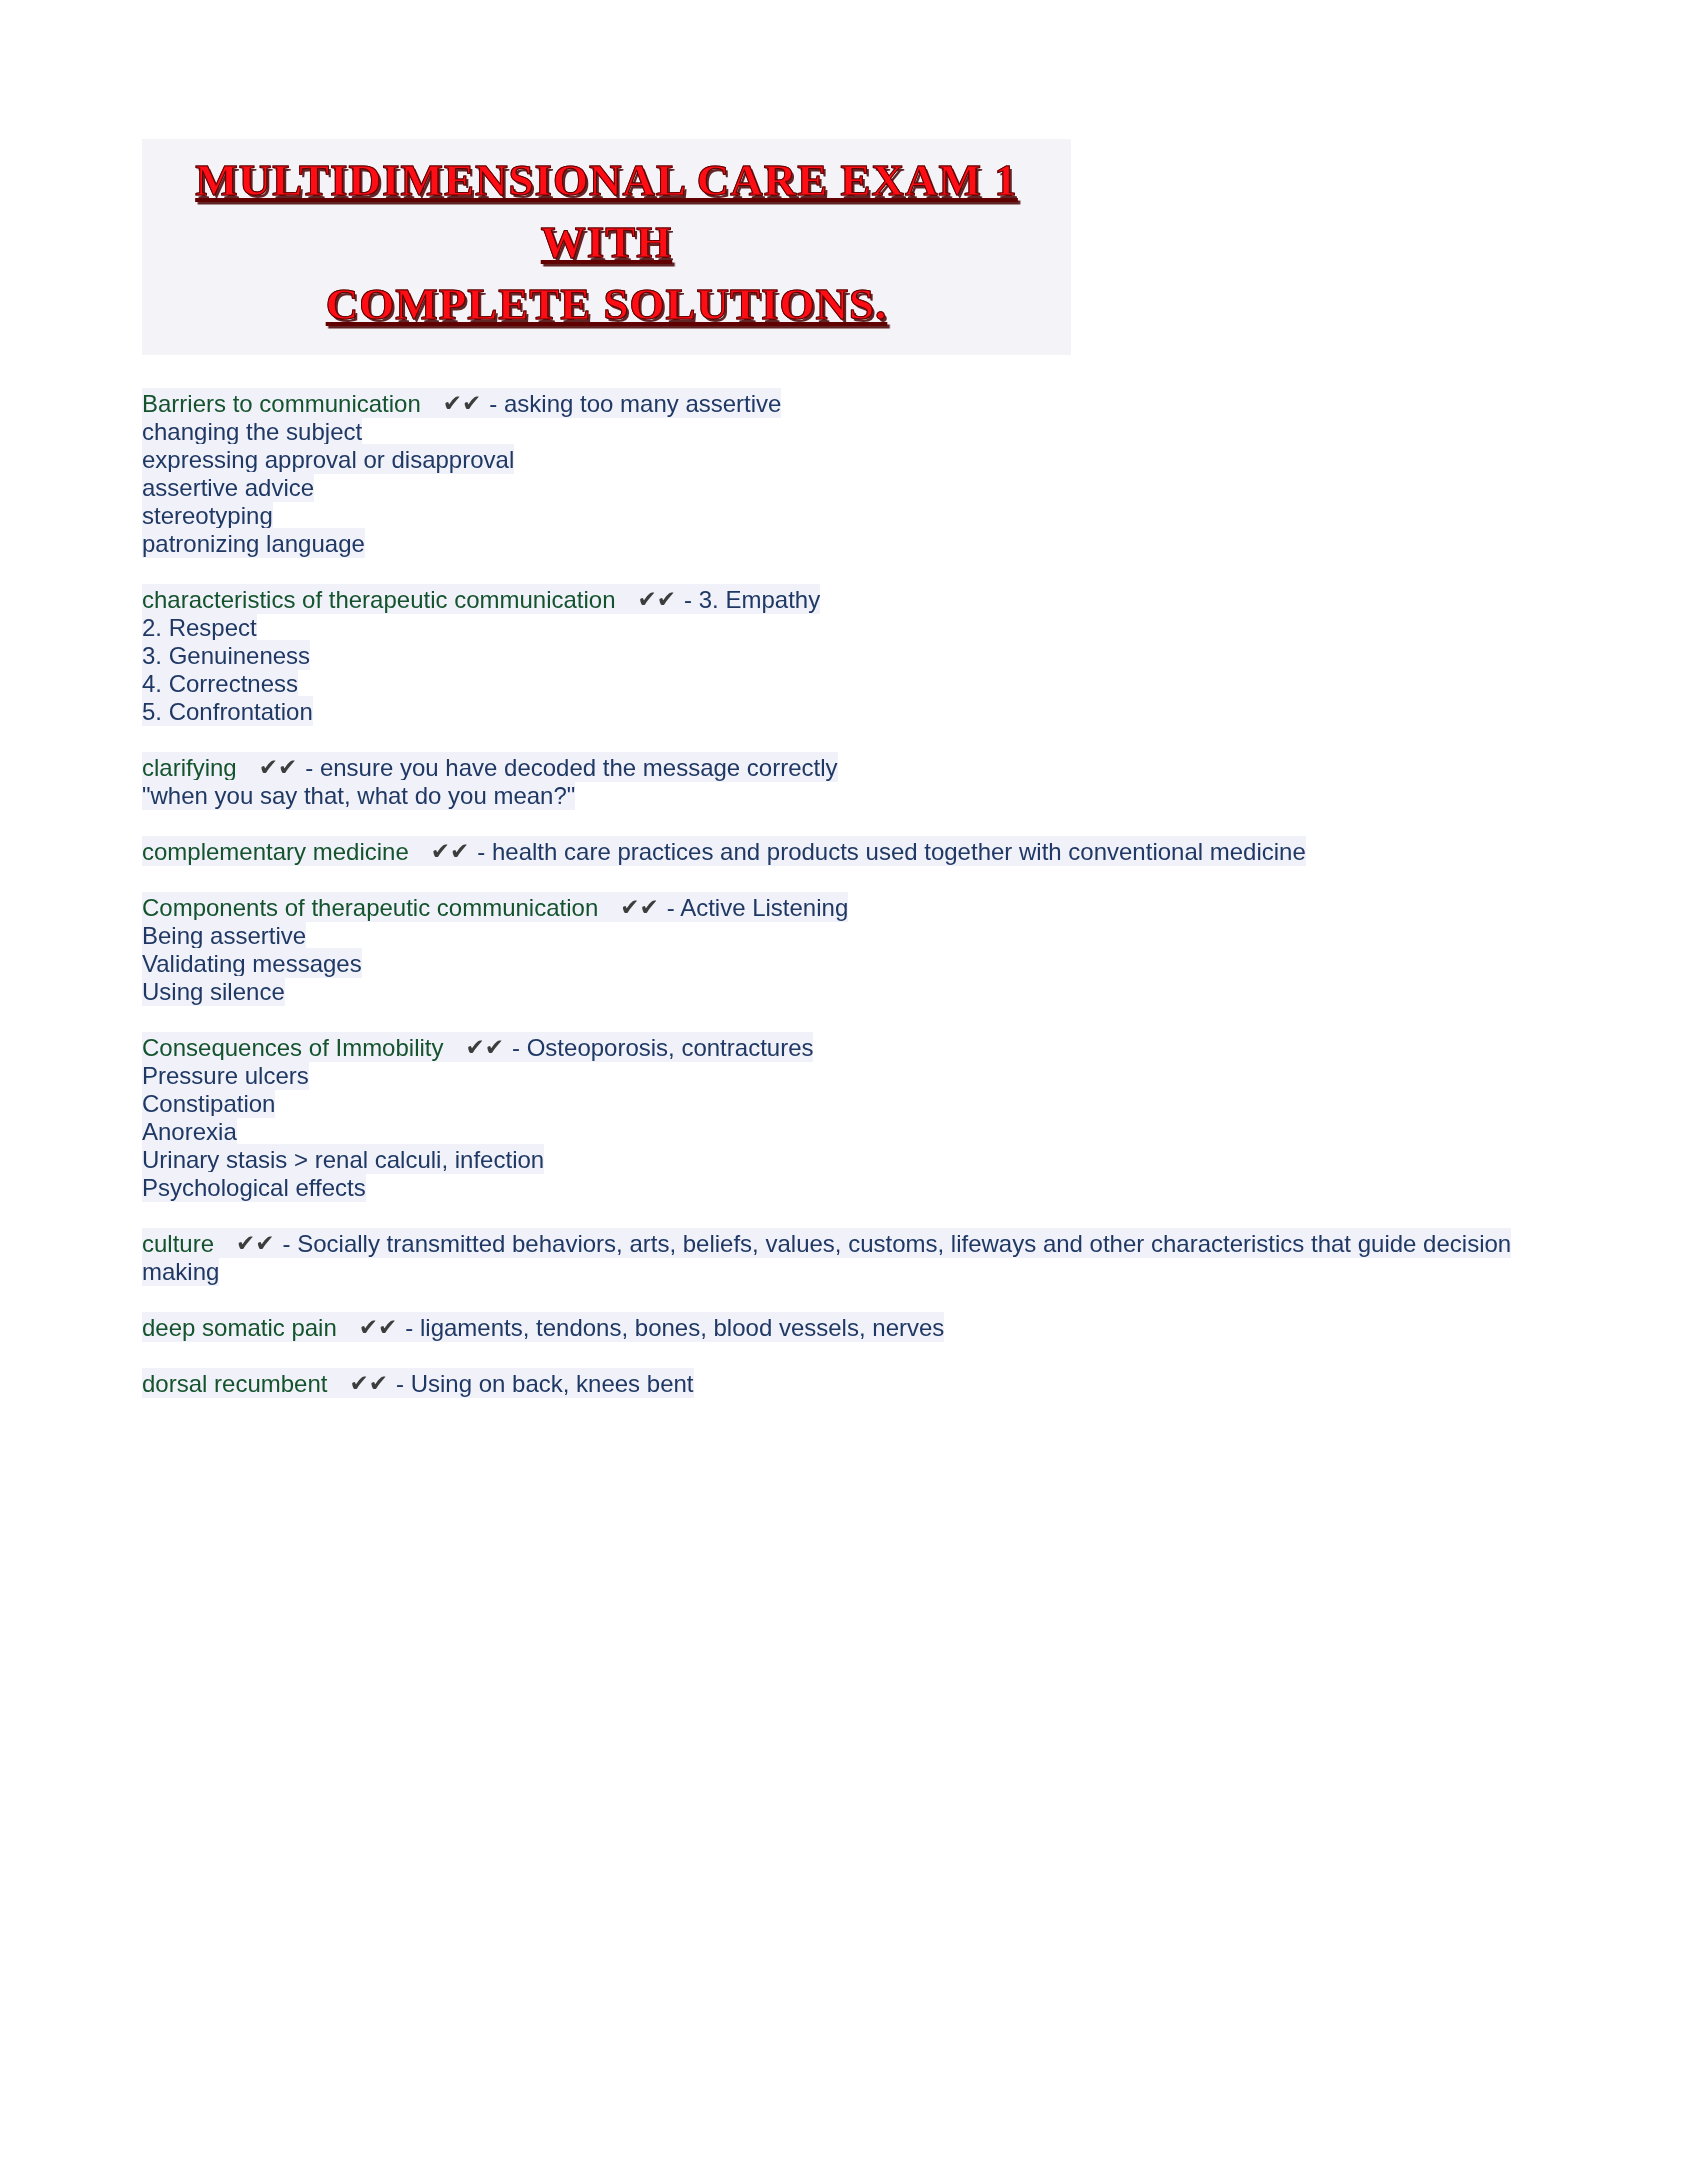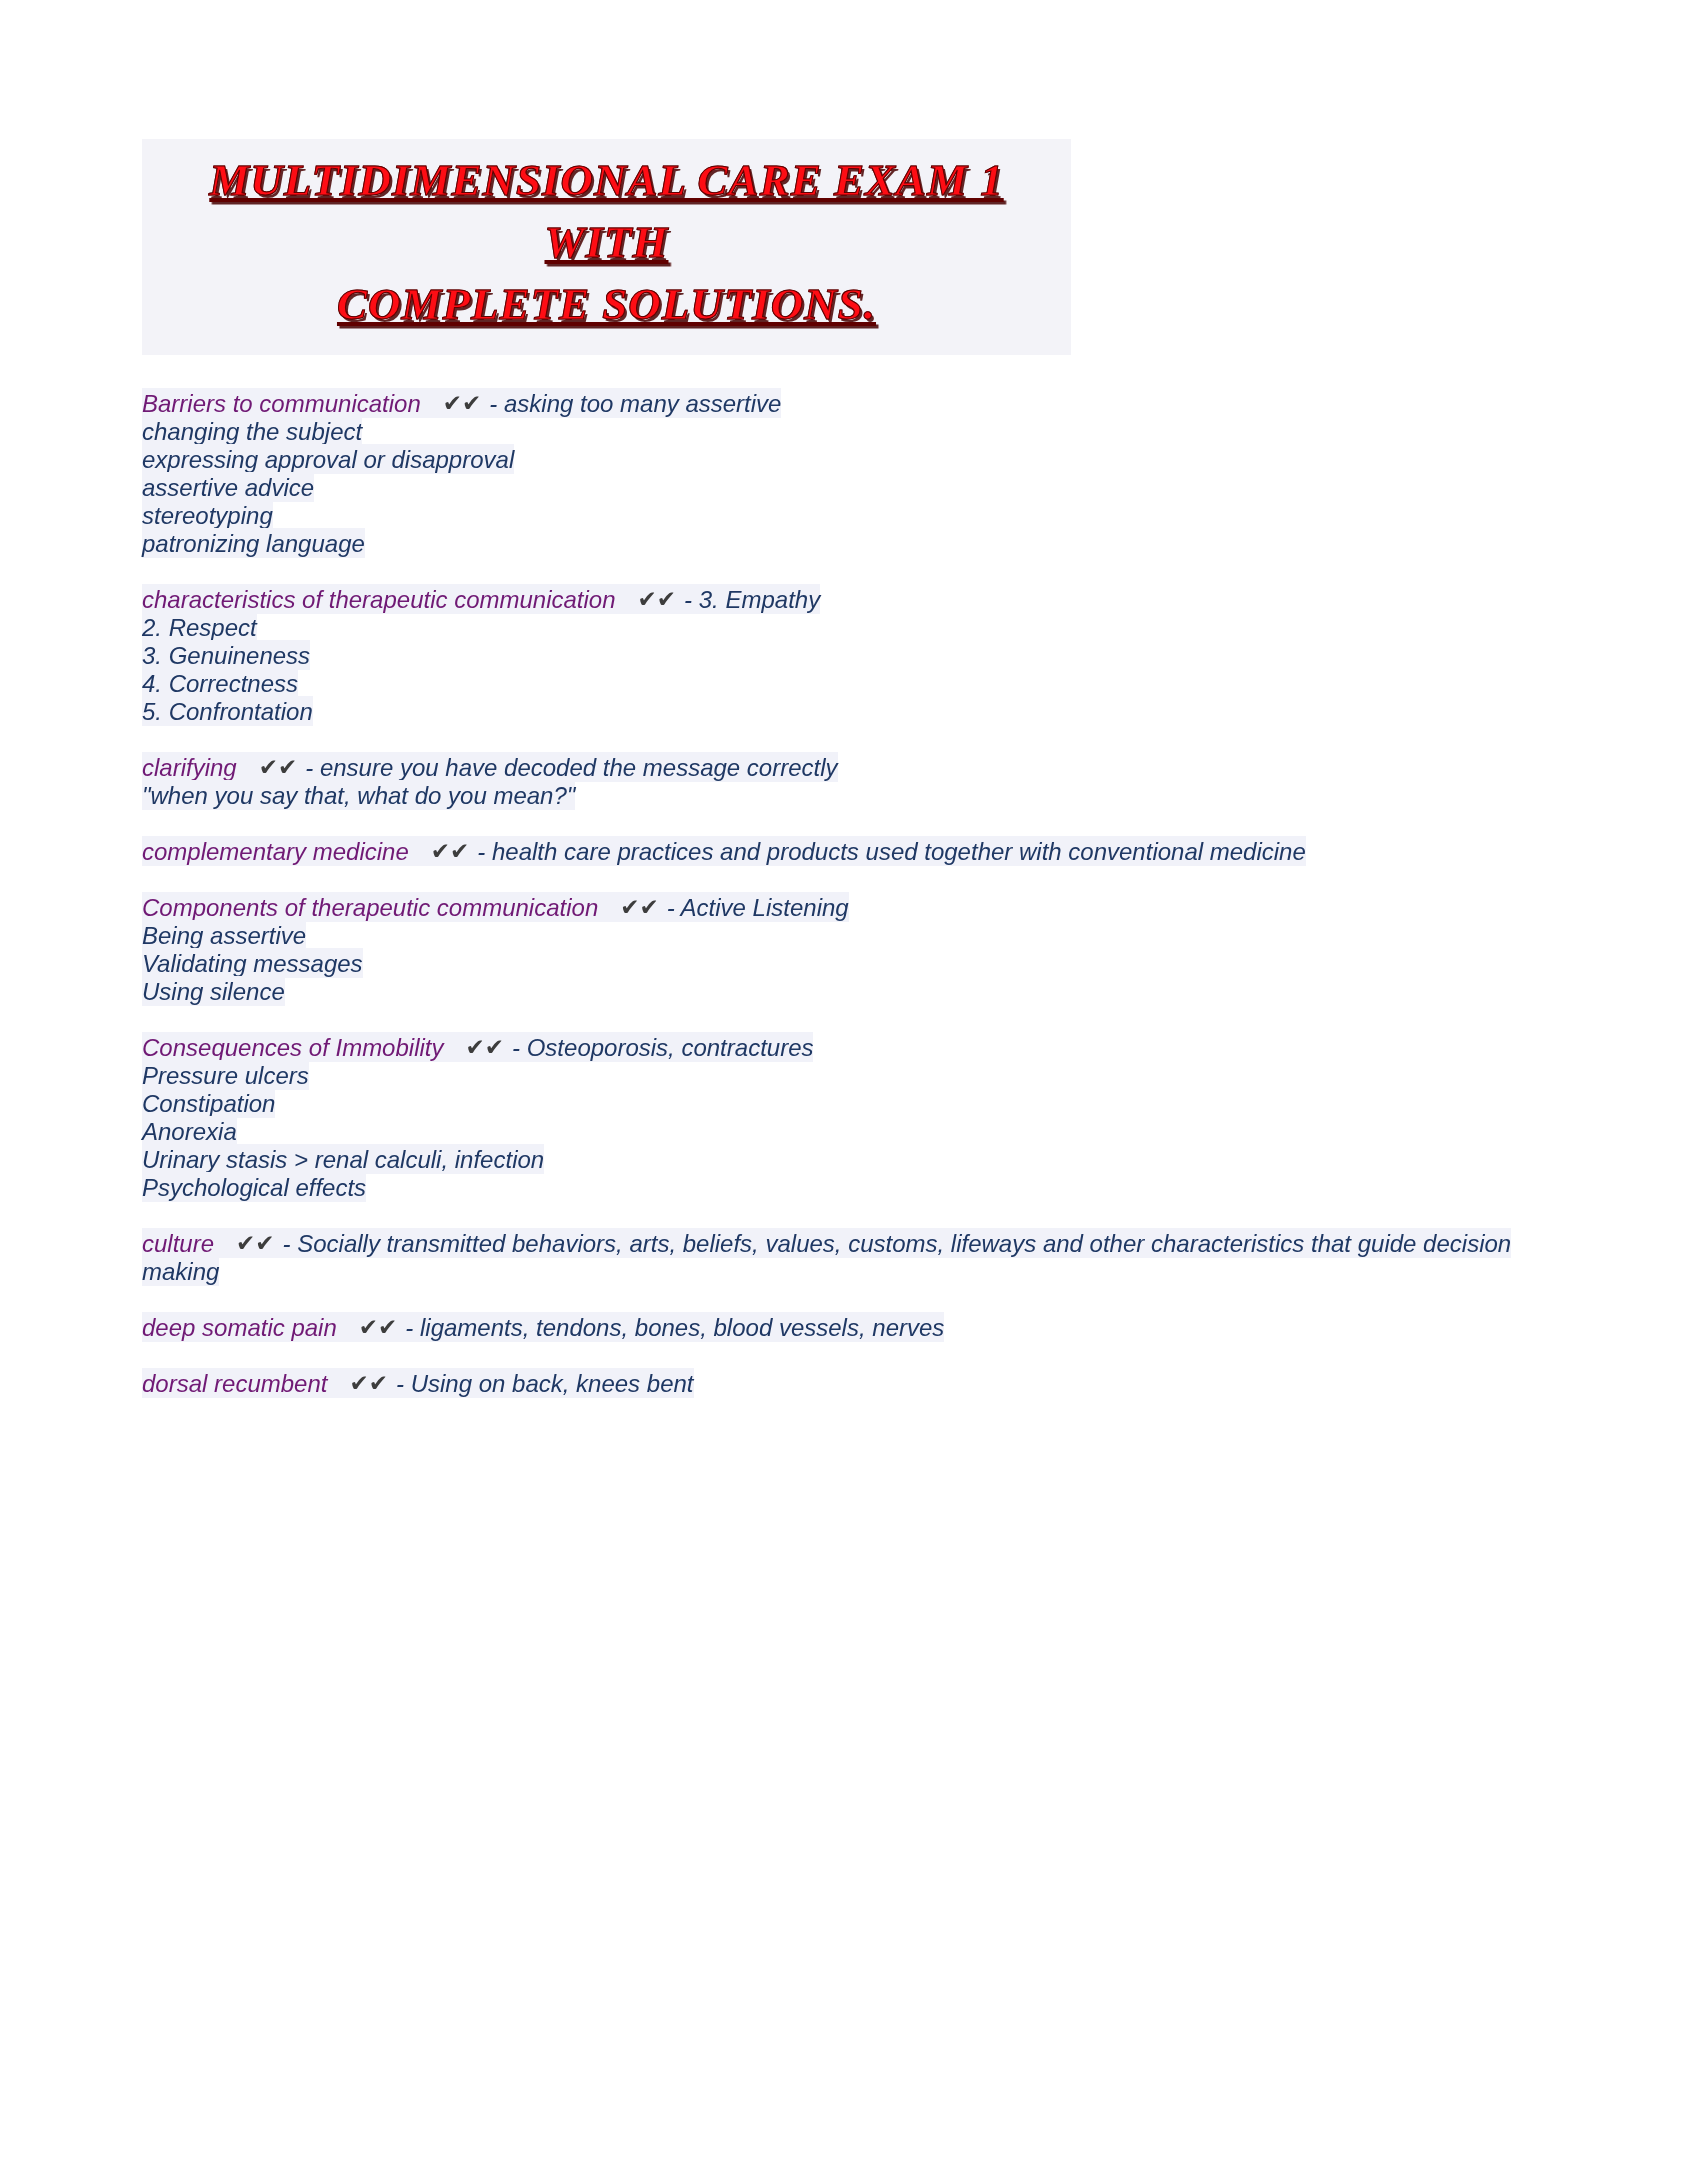--- a/index.html
+++ b/index.html
@@ -21,7 +21,6 @@
     color: #1f3864;
     font-size: 24px;
     line-height: 28px;
-    font-style: italic;
   }
   .title-block {
     background: #f3f3f8;

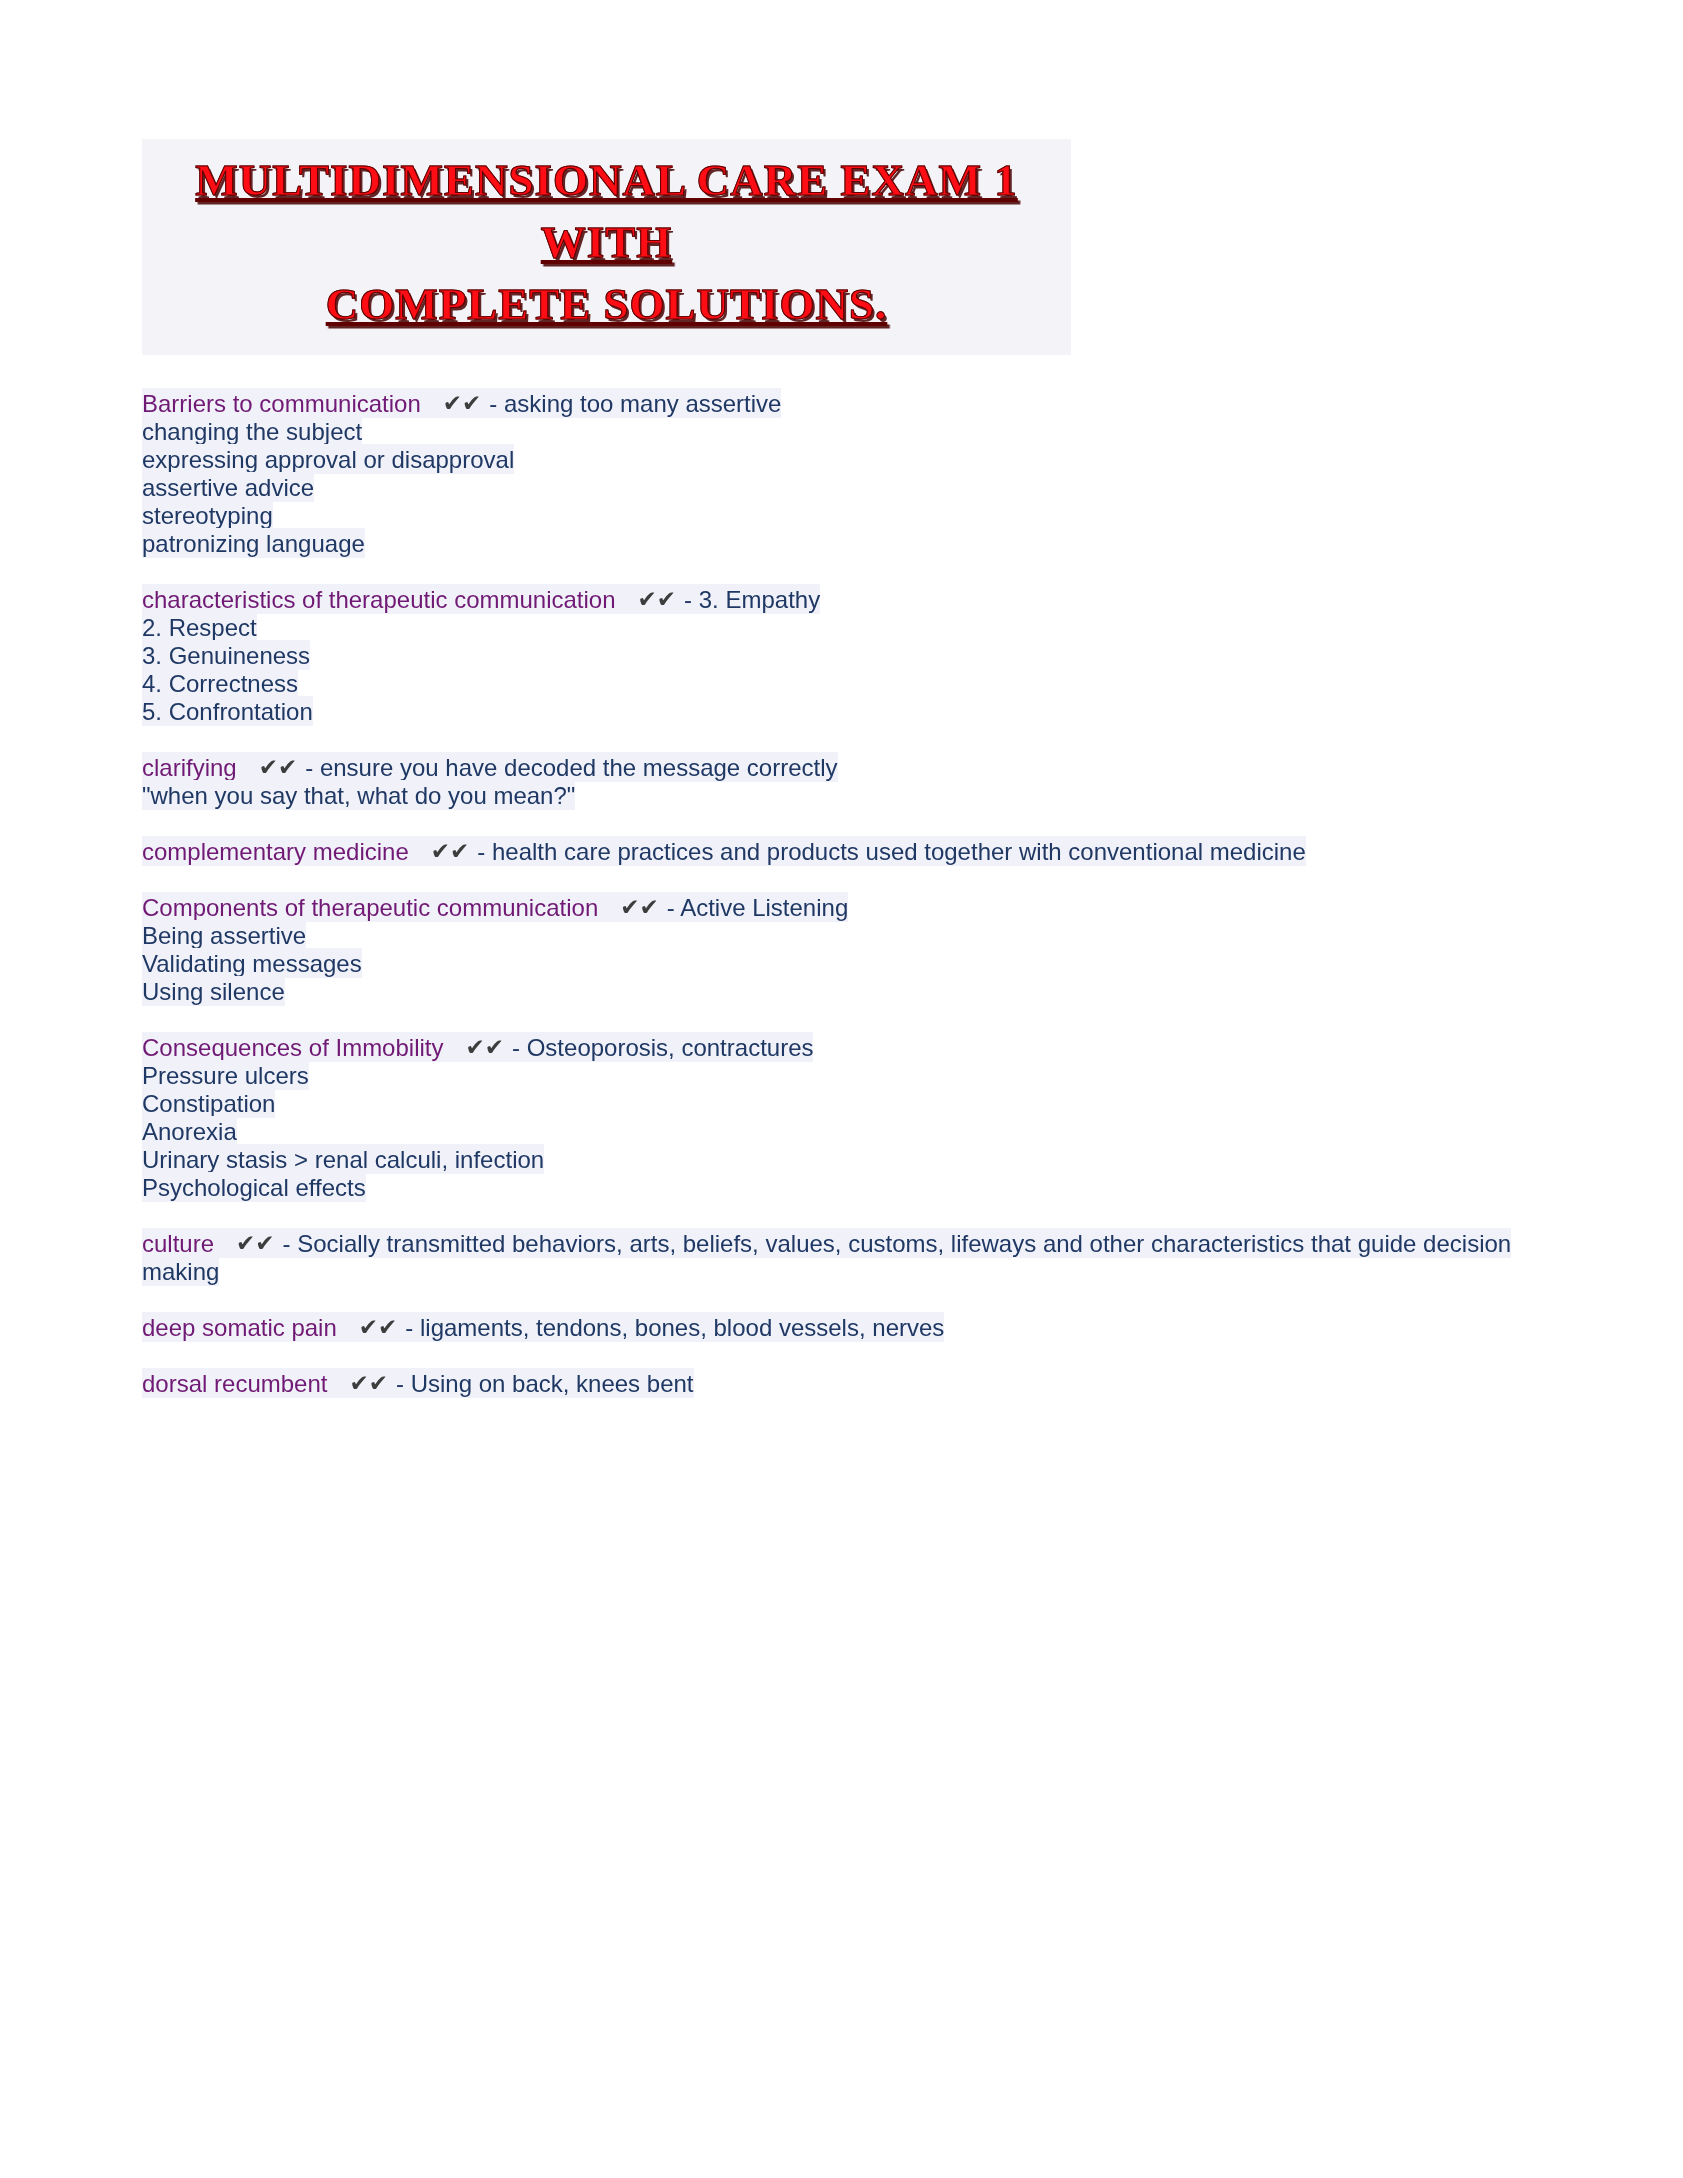--- a/index.html
+++ b/index.html
@@ -56,7 +56,7 @@
     box-decoration-break: clone;
   }
   .term {
-    color: #701a75;
+    color: #14532d;
   }
   .checks {
     font-family: "DejaVu Sans", sans-serif;

